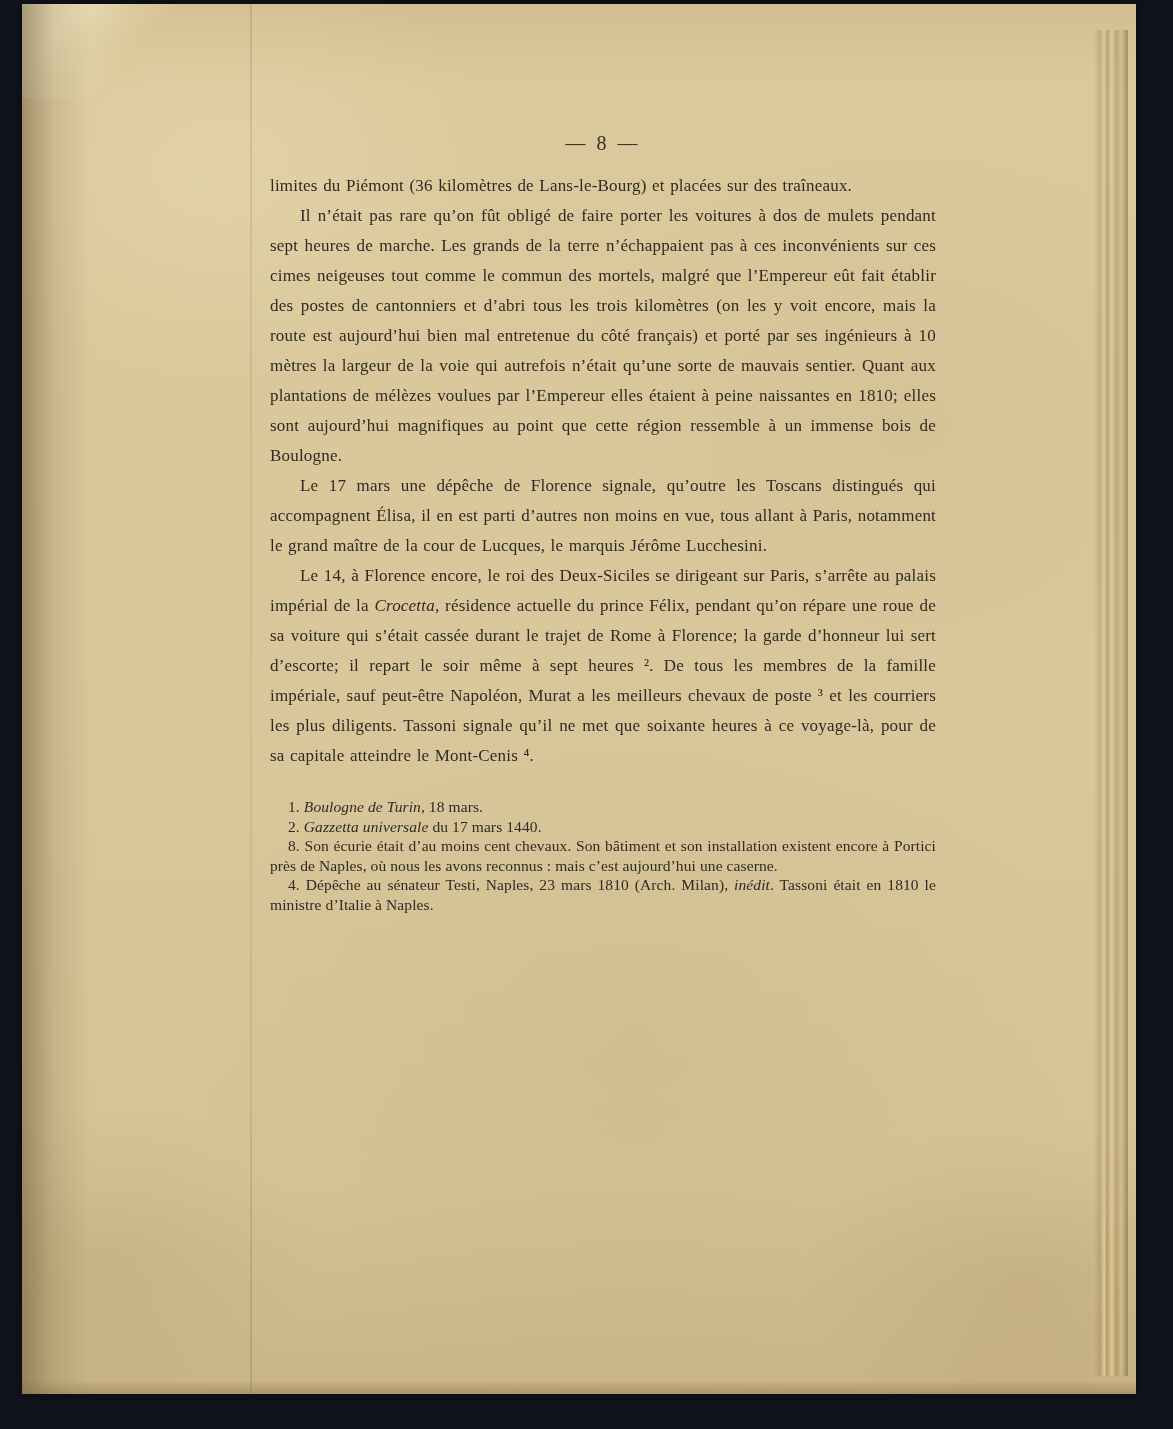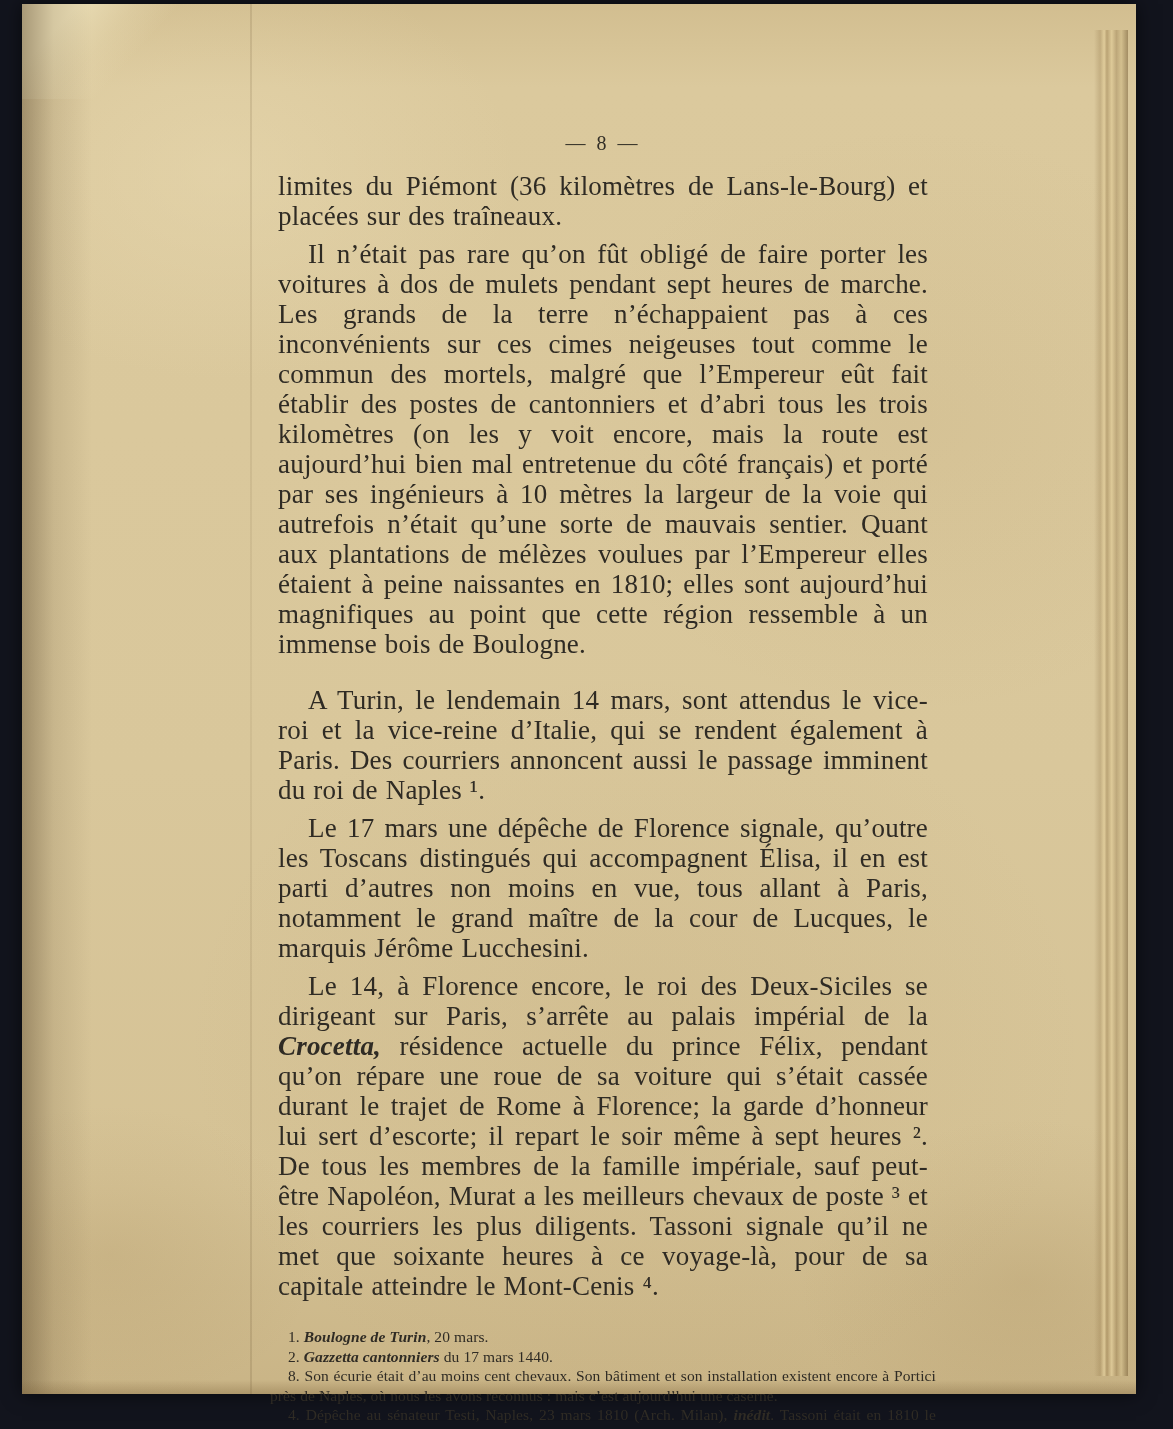--- a/index.html
+++ b/index.html
@@ -97,8 +97,8 @@
     color: #332f27;
   }
   .body-text p {
-    margin: 8px;
-    font-size: 27px;
+    margin: 0;
+    font-size: 17px;
     line-height: 30px;
     text-align: justify;
     text-indent: 30px;

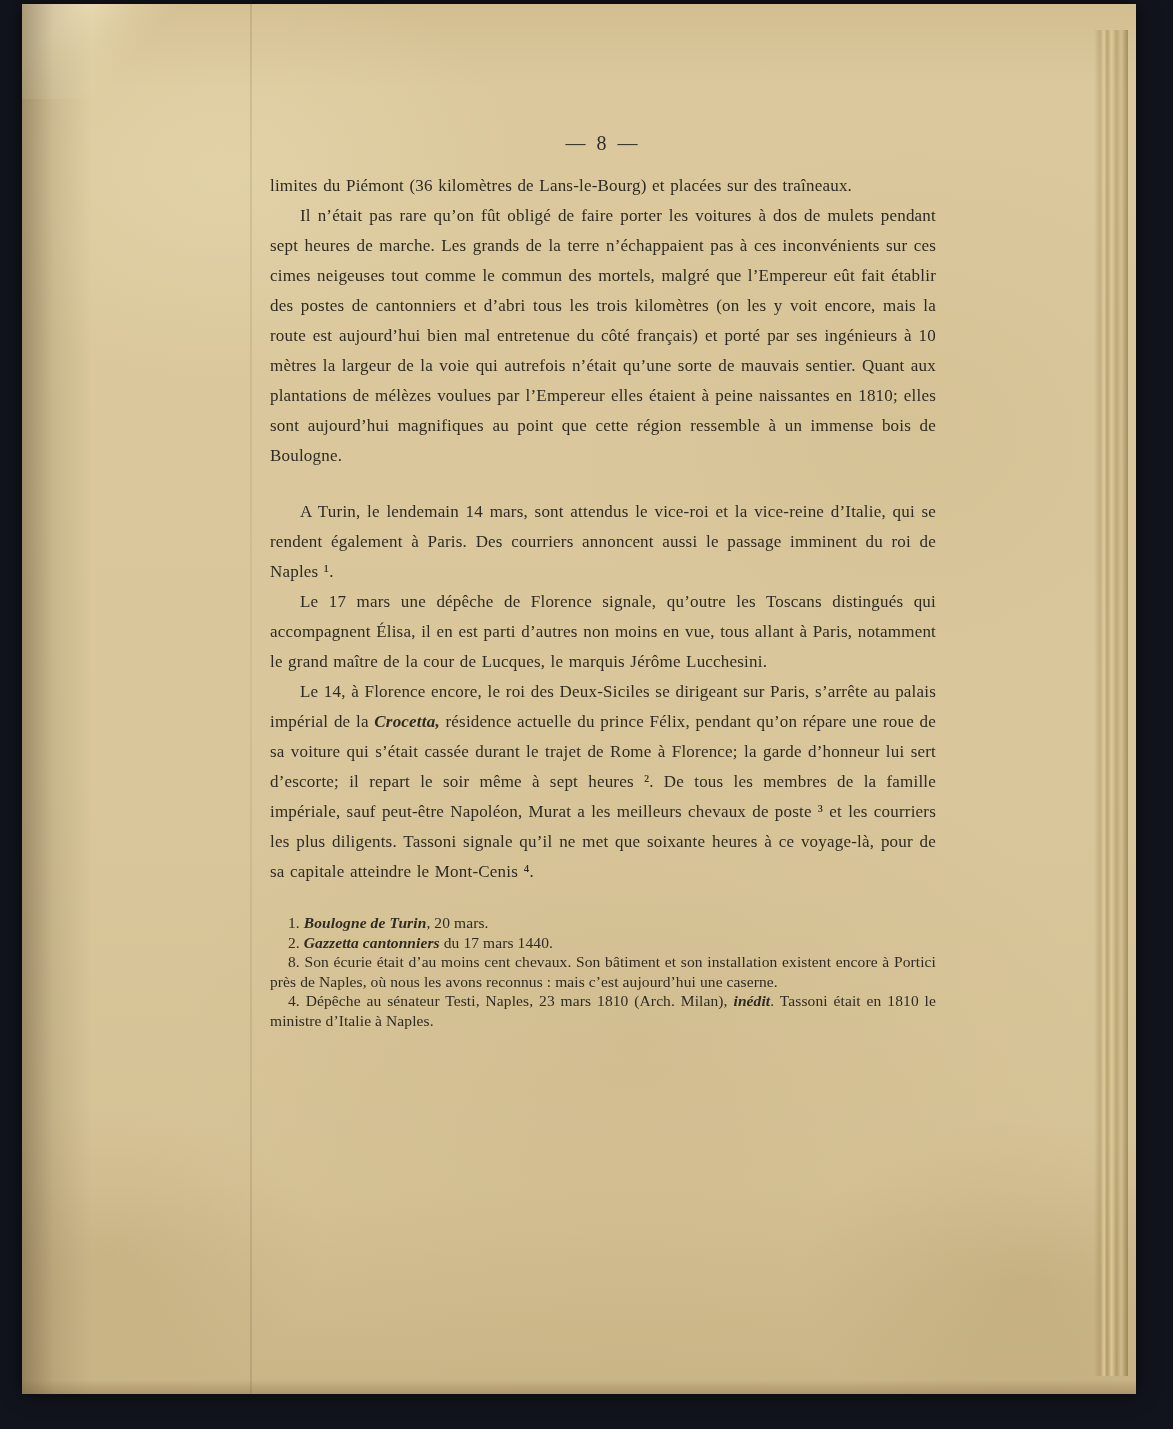--- a/index.html
+++ b/index.html
@@ -138,7 +138,6 @@
     <div class="body-text">
       <p class="noindent"><span>limites du Piémont (36 kilomètres de Lans-le-Bourg) et placées sur des traîneaux.</span></p>
       <p><span>Il n’était pas rare qu’on fût obligé de faire porter les voitures à dos de mulets pendant sept heures de marche. Les grands de la terre n’échappaient pas à ces inconvénients sur ces cimes neigeuses tout comme le commun des mortels, malgré que l’Empereur eût fait établir des postes de cantonniers et d’abri tous les trois kilomètres (on les y voit encore, mais la route est aujourd’hui bien mal entretenue du côté français) et porté par ses ingénieurs à 10 mètres la largeur de la voie qui autrefois n’était qu’une sorte de mauvais sentier. Quant aux plantations de mélèzes voulues par l’Empereur elles étaient à peine naissantes en 1810; elles sont aujourd’hui magnifiques au point que cette région ressemble à un immense bois de Boulogne.</span></p>
-      <p class="gap-before"><span>A Turin, le lendemain 14 mars, sont attendus le vice-roi et la vice-reine d’Italie, qui se rendent également à Paris. Des courriers annoncent aussi le passage imminent du roi de Naples ¹.</span></p>
       <p><span>Le 17 mars une dépêche de Florence signale, qu’outre les Toscans distingués qui accompagnent Élisa, il en est parti d’autres non moins en vue, tous allant à Paris, notamment le grand maître de la cour de Lucques, le marquis Jérôme Lucchesini.</span></p>
       <p><span>Le 14, à Florence encore, le roi des Deux-Siciles se dirigeant sur Paris, s’arrête au palais impérial de la </span><span class="italic">Crocetta,</span><span> résidence actuelle du prince Félix, pendant qu’on répare une roue de sa voiture qui s’était cassée durant le trajet de Rome à Florence; la garde d’honneur lui sert d’escorte; il repart le soir même à sept heures ². De tous les membres de la famille impériale, sauf peut-être Napoléon, Murat a les meilleurs chevaux de poste ³ et les courriers les plus diligents. Tassoni signale qu’il ne met que soixante heures à ce voyage-là, pour de sa capitale atteindre le Mont-Cenis ⁴.</span></p>
     </div>

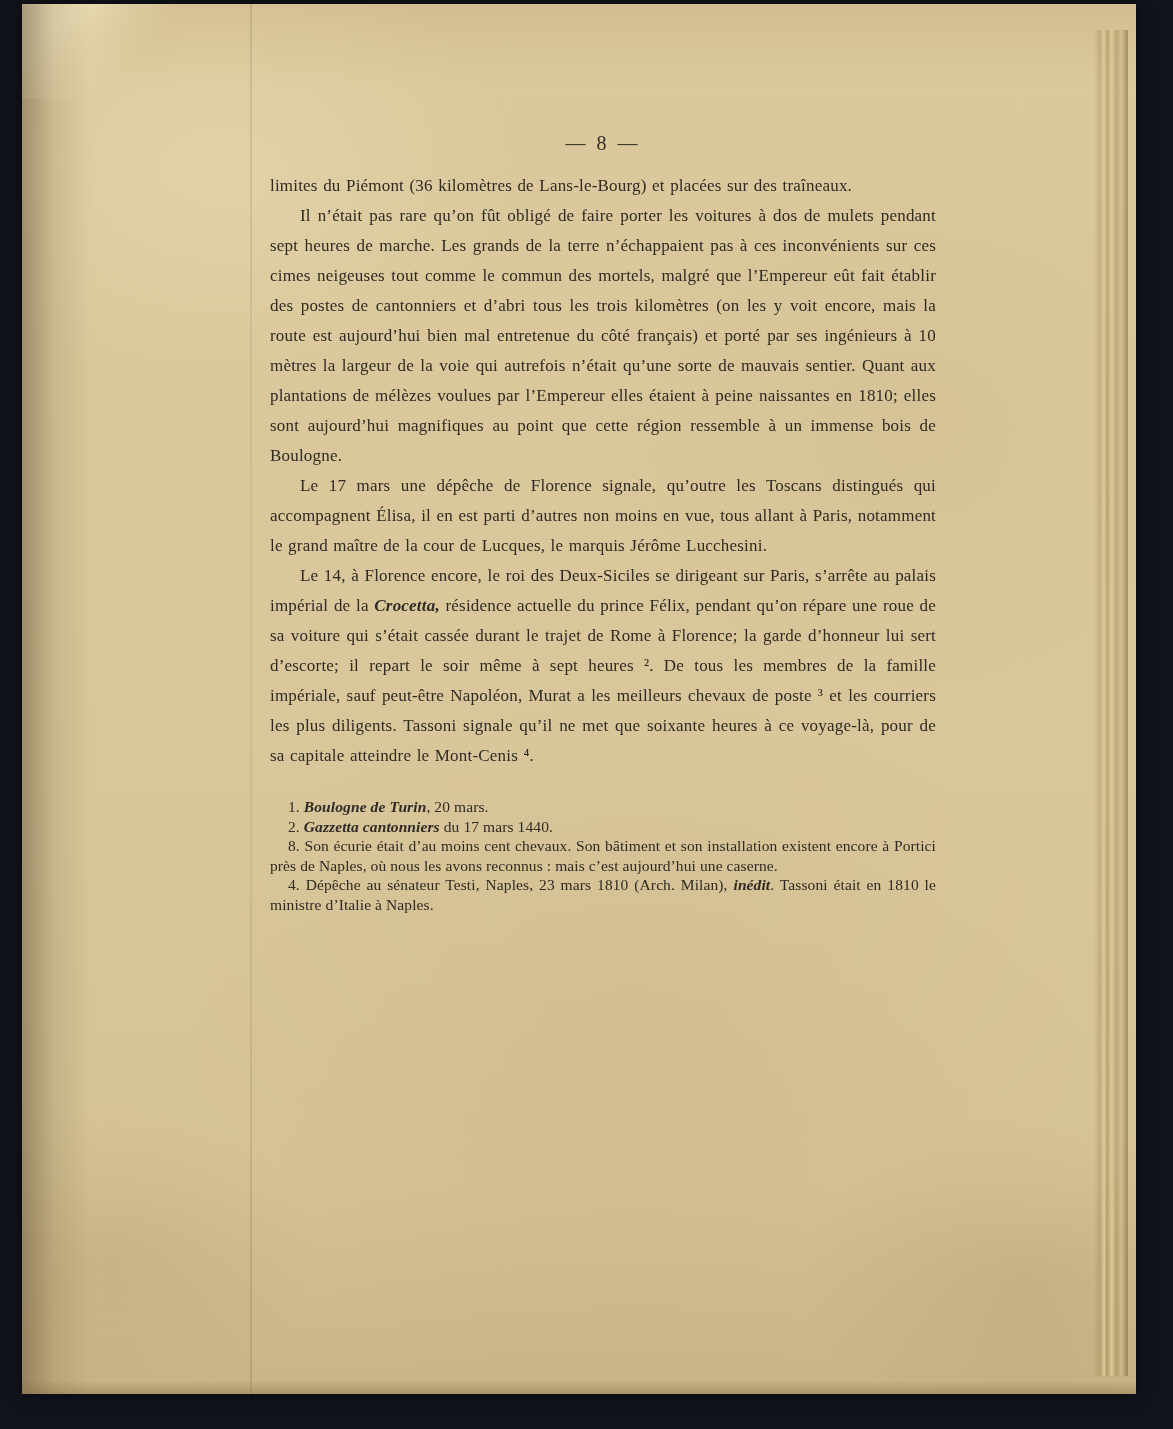--- a/index.html
+++ b/index.html
@@ -107,7 +107,7 @@
   }
   .body-text p.noindent { text-indent: 0; }
   .body-text p.gap-before { margin-top: 26px; }
-  .italic { font-style: italic; font-weight: bold; }
+  .italic { font-style: italic; }
 
   .footnotes {
     margin-top: 26px;

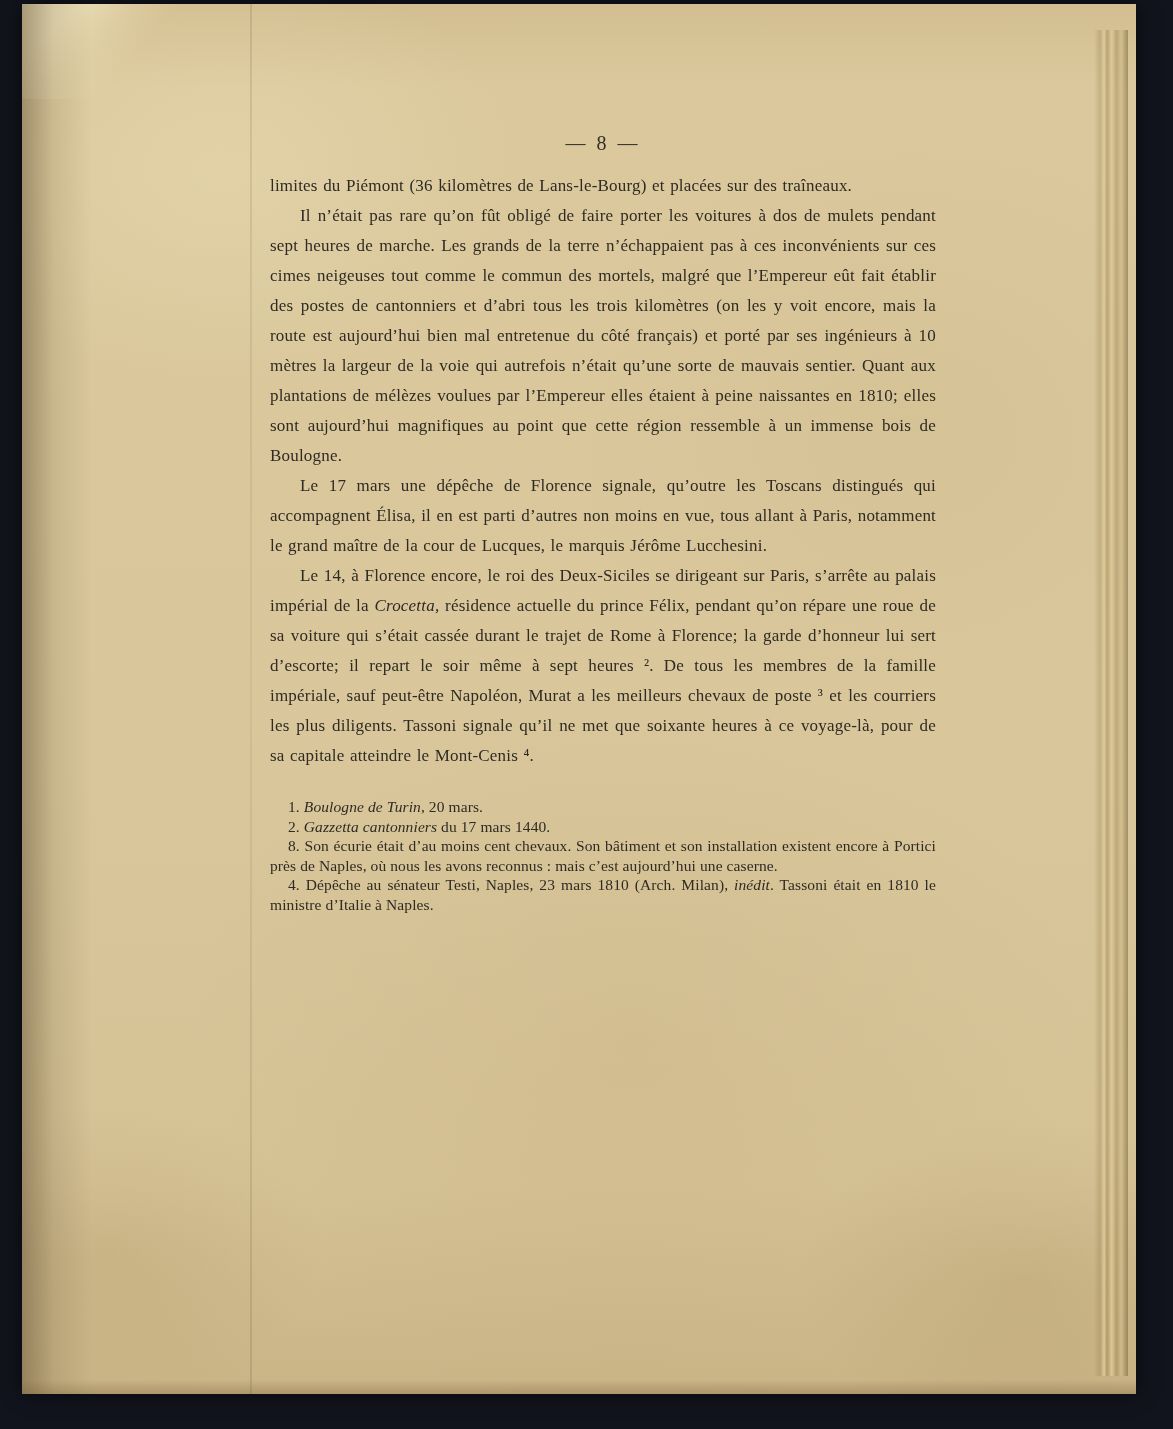--- a/index.html
+++ b/index.html
@@ -143,7 +143,7 @@
     </div>
 
     <div class="footnotes">
-      <p><span>1. </span><span class="italic">Boulogne de Turin</span><span>, 20 mars.</span></p>
+      <p><span>1. </span><span class="italic">Boulogne de Turin</span><span>, 18 mars.</span></p>
       <p><span>2. </span><span class="italic">Gazzetta cantonniers</span><span> du 17 mars 1440.</span></p>
       <p><span>8. Son écurie était d’au moins cent chevaux. Son bâtiment et son installation existent encore à Portici près de Naples, où nous les avons reconnus : mais c’est aujourd’hui une caserne.</span></p>
       <p><span>4. Dépêche au sénateur Testi, Naples, 23 mars 1810 (Arch. Milan), </span><span class="italic">inédit</span><span>. Tassoni était en 1810 le ministre d’Italie à Naples.</span></p>

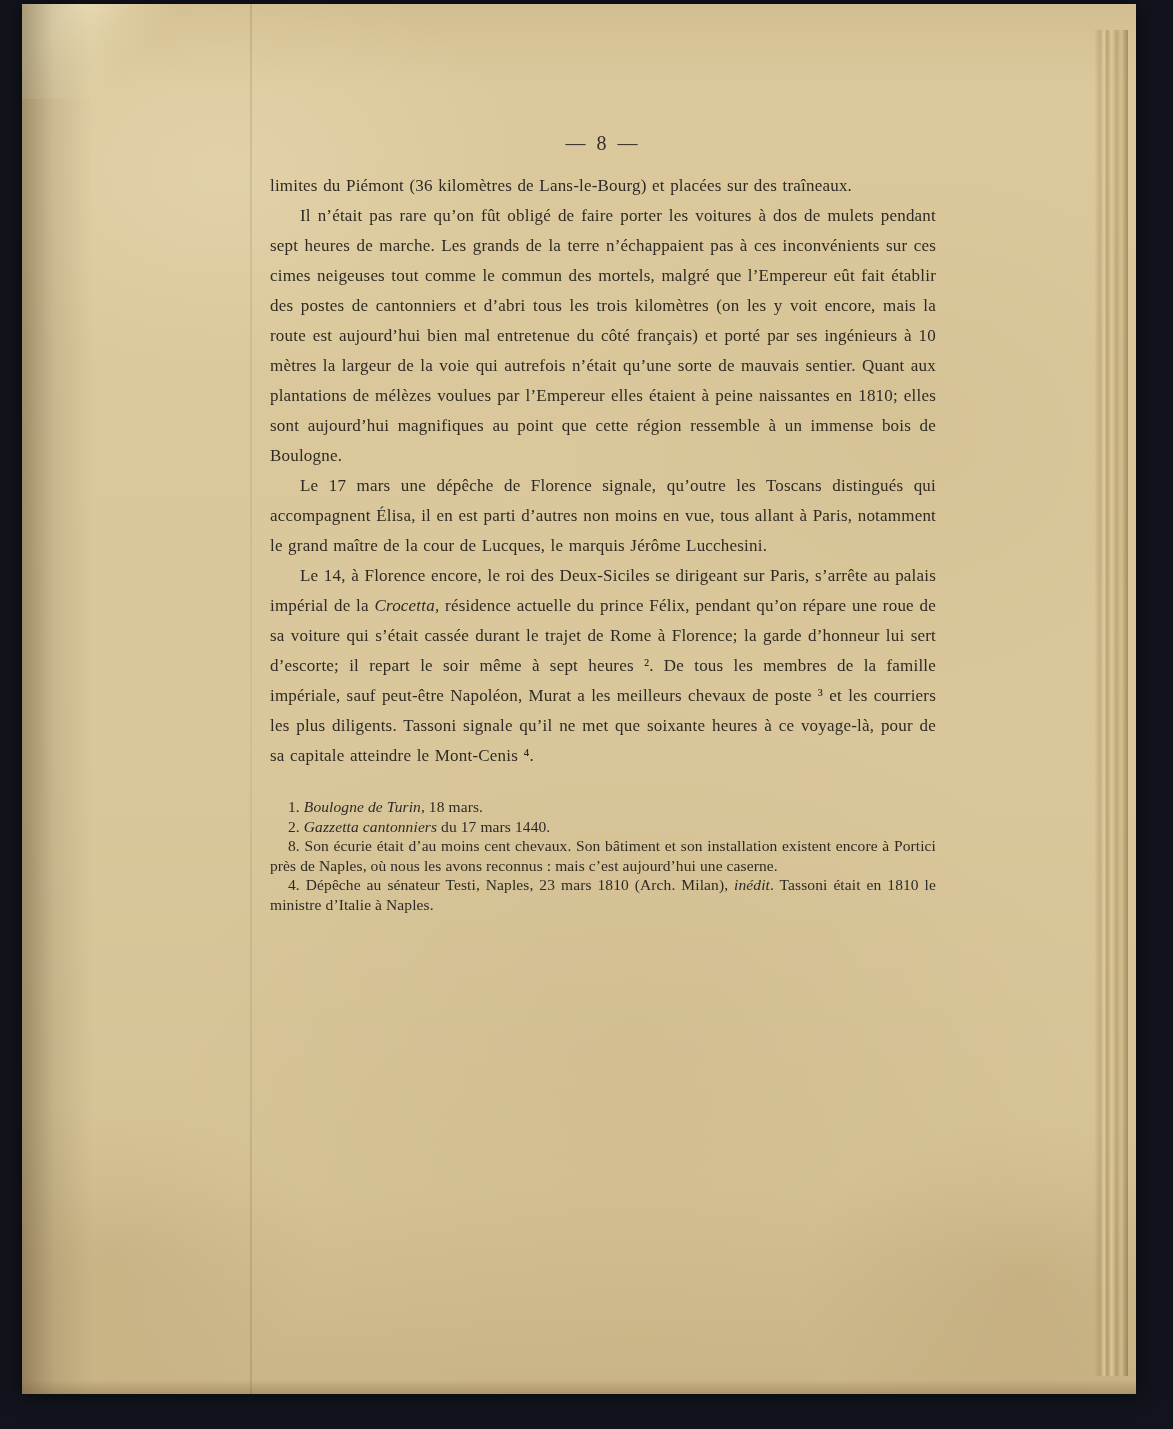--- a/index.html
+++ b/index.html
@@ -144,7 +144,7 @@
 
     <div class="footnotes">
       <p><span>1. </span><span class="italic">Boulogne de Turin</span><span>, 18 mars.</span></p>
-      <p><span>2. </span><span class="italic">Gazzetta cantonniers</span><span> du 17 mars 1440.</span></p>
+      <p><span>2. </span><span class="italic">Gazzetta universale</span><span> du 17 mars 1440.</span></p>
       <p><span>8. Son écurie était d’au moins cent chevaux. Son bâtiment et son installation existent encore à Portici près de Naples, où nous les avons reconnus : mais c’est aujourd’hui une caserne.</span></p>
       <p><span>4. Dépêche au sénateur Testi, Naples, 23 mars 1810 (Arch. Milan), </span><span class="italic">inédit</span><span>. Tassoni était en 1810 le ministre d’Italie à Naples.</span></p>
     </div>

